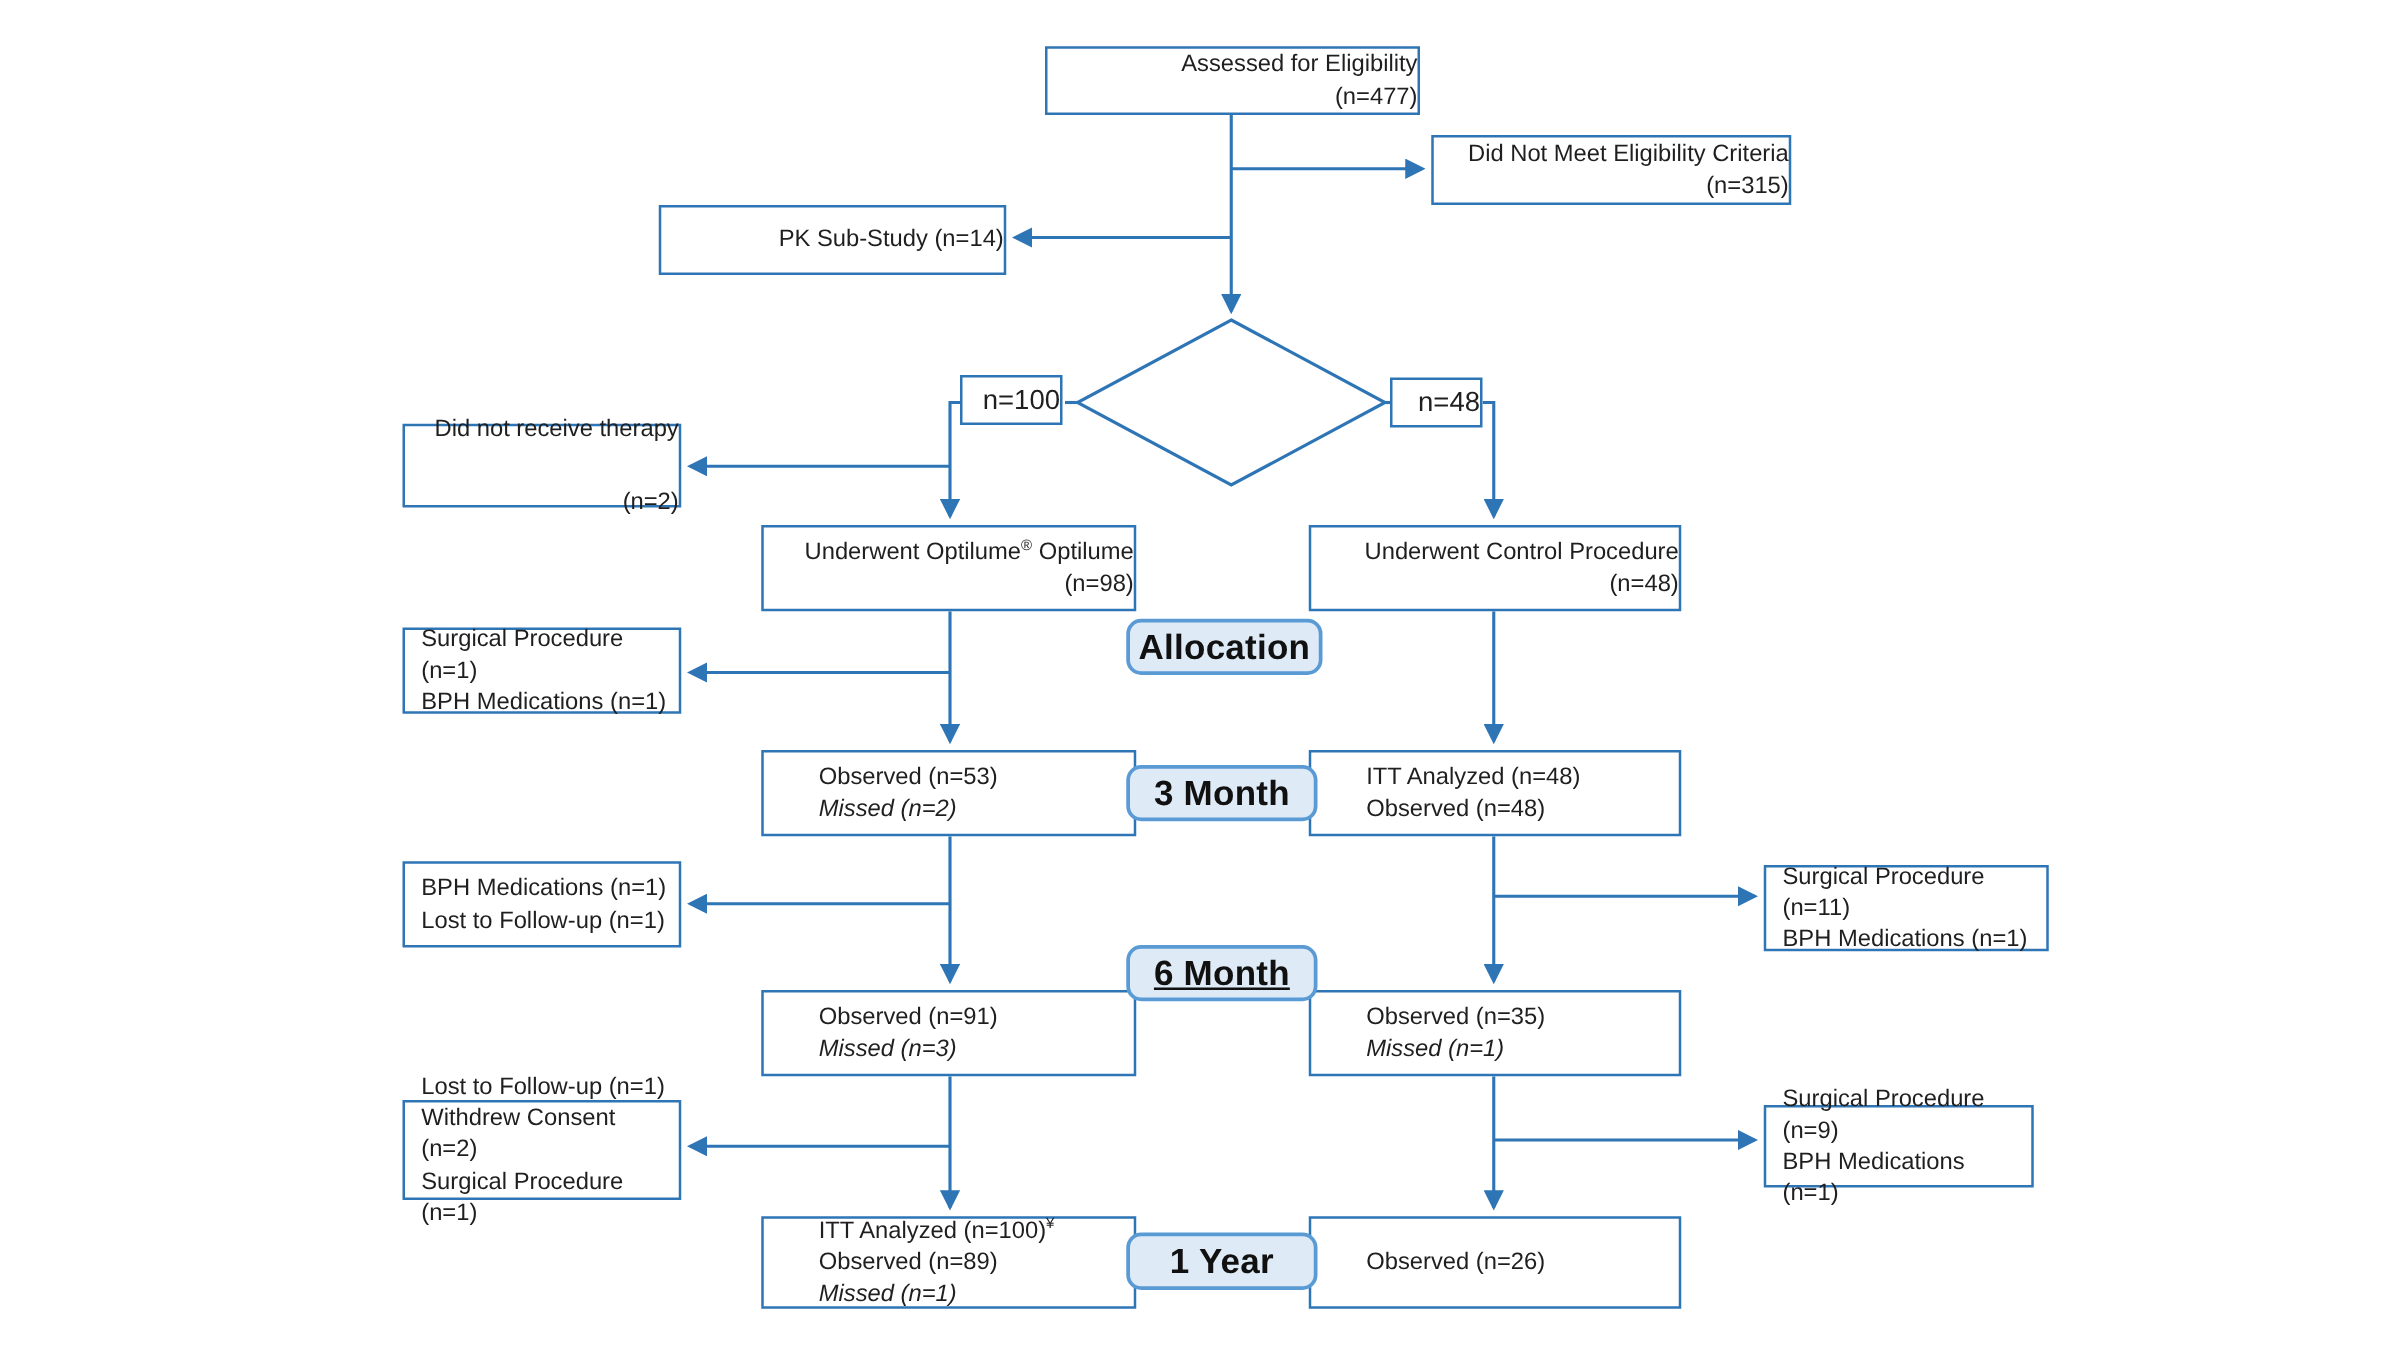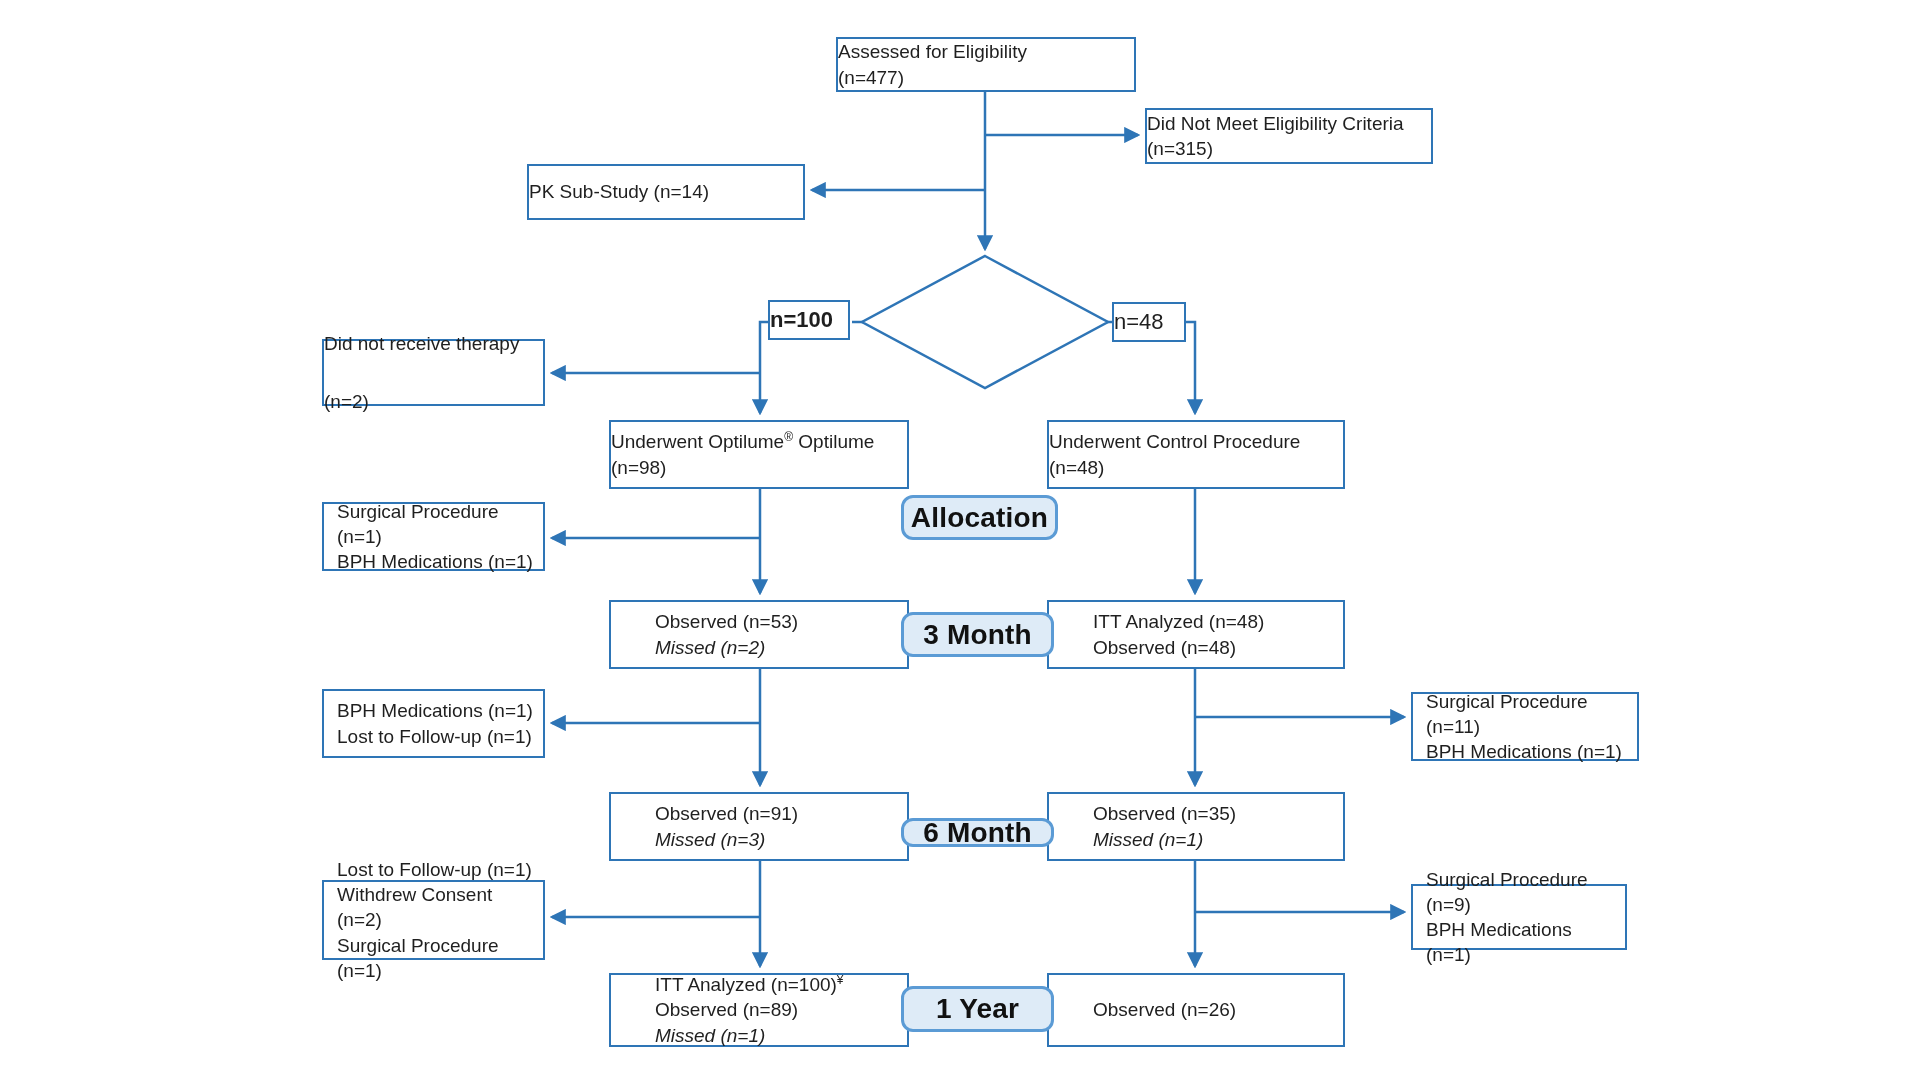--- a/index.html
+++ b/index.html
@@ -13,7 +13,7 @@
     display:flex;flex-direction:column;justify-content:center;z-index:2;
     font-size:19px;line-height:1.32;
   }
-  .box.center{align-items:flex-start;text-align:center;}
+  .box.center{align-items:flex-end;text-align:center;}
   .box.left{align-items:flex-start;text-align:left;padding-left:13px;padding-right:6px;}
   .box.midpad{align-items:flex-start;text-align:left;padding-left:44px;padding-right:6px;}
   .it{font-style:italic;}

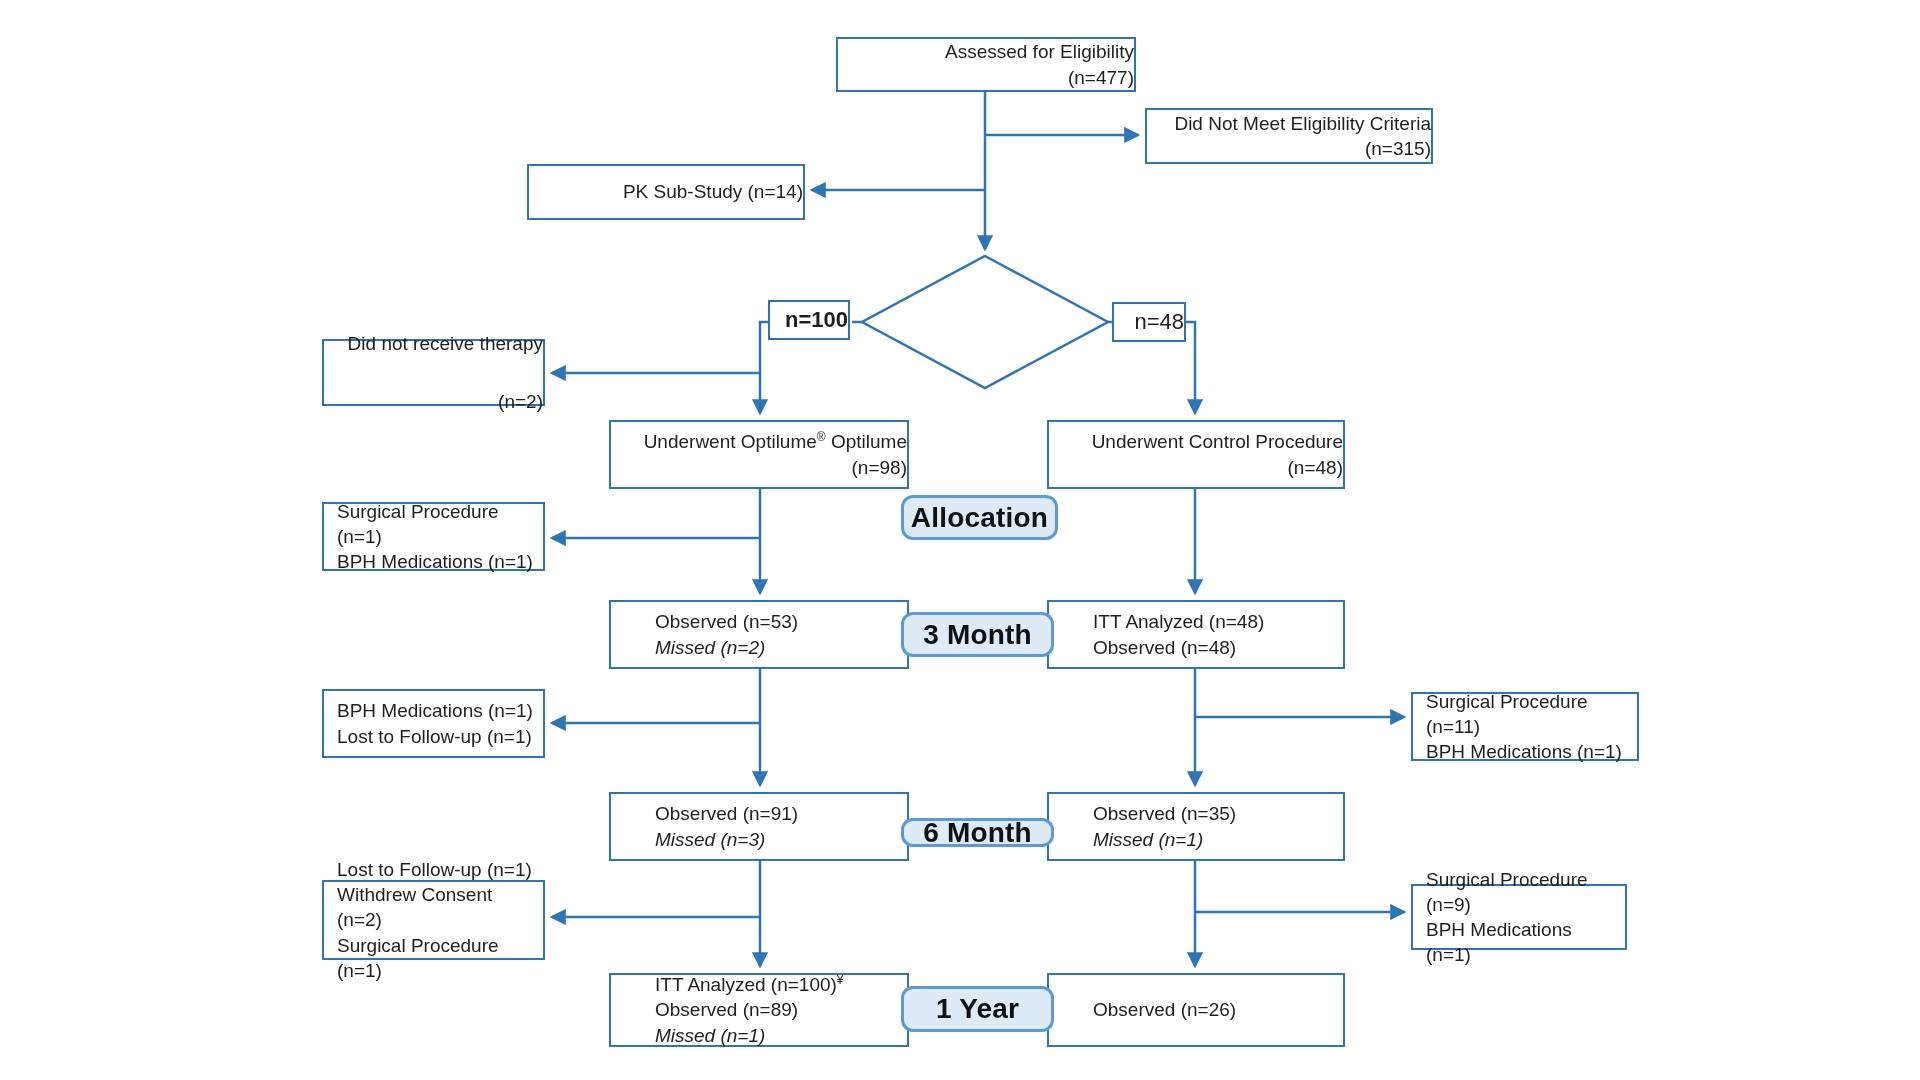--- a/index.html
+++ b/index.html
@@ -33,7 +33,7 @@
   #box-noteligible{left:1145px;top:108px; width:288px;height:56px;}
   #box-pk         {left:527px; top:164px; width:278px;height:56px;}
   #lbl-randomized {left:905px; top:294px; width:160px;height:56px;}
-  #box-n100       {left:768px; top:300px; width:82px; height:40px;font-weight:bold;}
+  #box-n100       {left:768px; top:300px; width:82px; height:40px;}
   #box-n48        {left:1112px;top:302px; width:74px; height:40px;}
   #box-notherapy  {left:322px; top:339px; width:223px;height:67px;gap:32px;}
   #box-optilume   {left:609px; top:420px; width:300px;height:69px;}

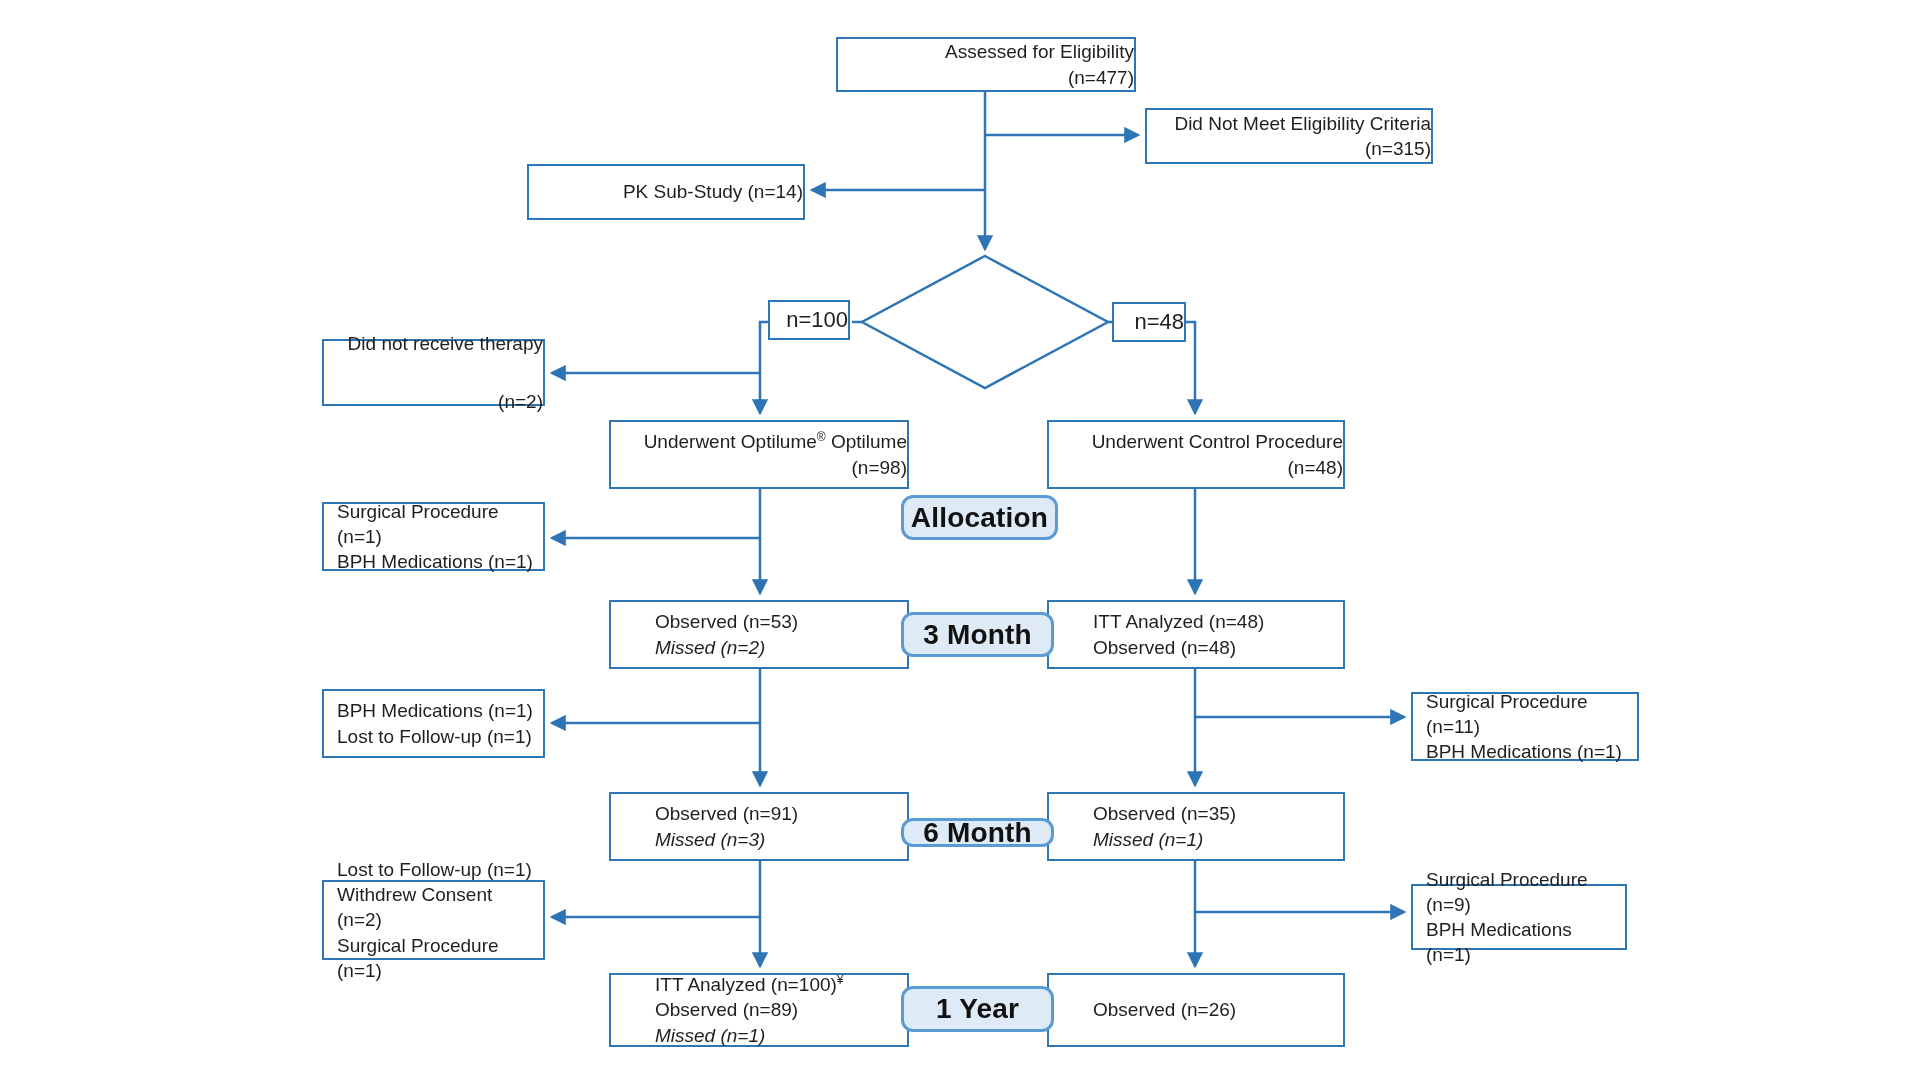--- a/index.html
+++ b/index.html
@@ -51,7 +51,7 @@
   #box-obs1yctrl  {left:1047px;top:973px; width:298px;height:74px;}
   #badge-allocation{left:901px;top:455px;width:157px;height:45px;margin-top:40px;}
   #badge-3m        {left:901px;top:612px;width:153px;height:45px;}
-  #badge-6m        {left:901px;top:818px;width:153px;height:29px;}
+  #badge-6m        {left:901px;top:756px;width:153px;height:45px;text-decoration:underline;}
   #badge-1y        {left:901px;top:986px;width:153px;height:46px;}
 </style>
 </head>

